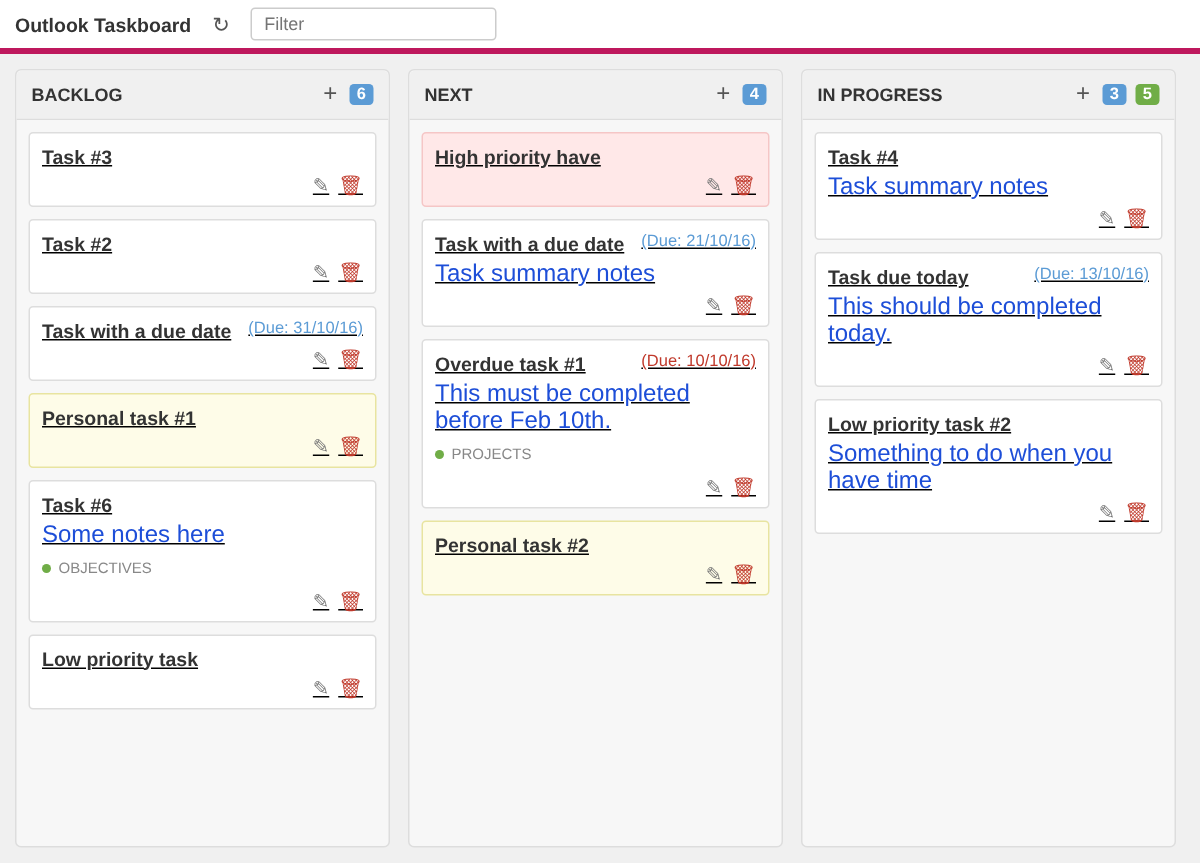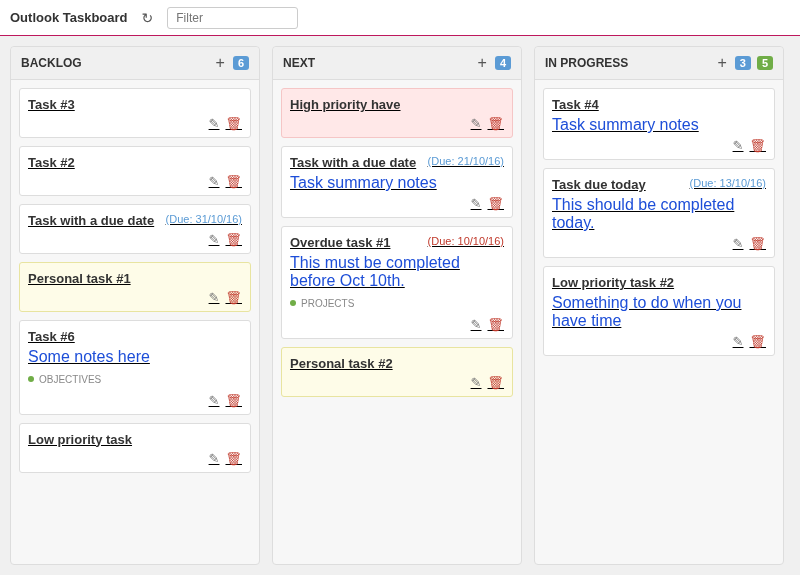--- a/index.html
+++ b/index.html
@@ -9,7 +9,7 @@
       display: flex;
       align-items: center;
       background: #fff;
-      border-bottom: 1px solid #be185d;
+      border-bottom: 4px solid #be185d;
       padding: 6px 10px;
       gap: 10px;
       height: 36px;

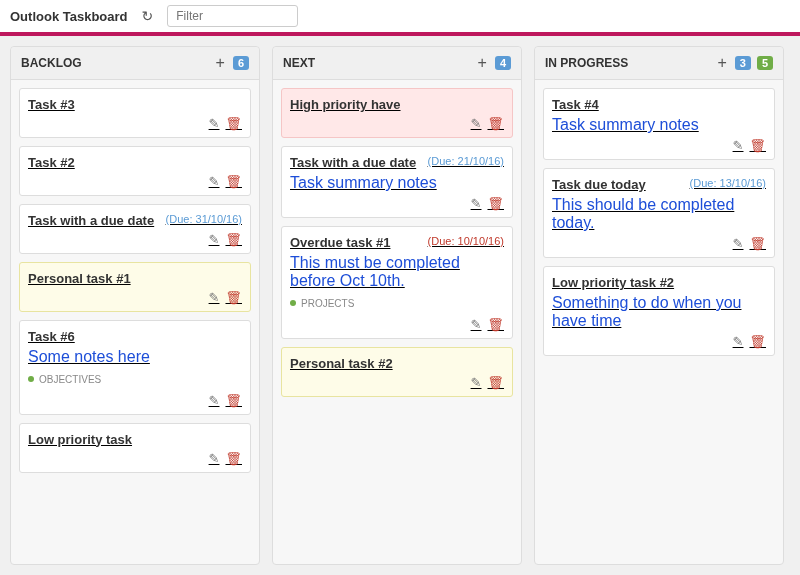--- a/index.html
+++ b/index.html
@@ -32,7 +32,7 @@
       padding: 3px 8px;
       font-size: 12px;
       border-radius: 3px;
-      width: 131px;
+      width: 164px;
       color: #999;
     }
 

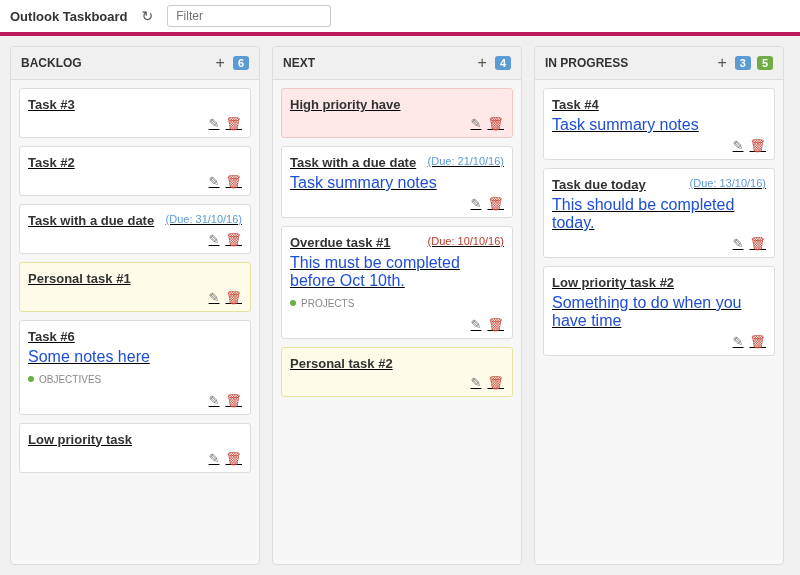--- a/index.html
+++ b/index.html
@@ -273,7 +273,7 @@
         <div class="card"><div class="card-title-row">
             <span class="card-title">Overdue task #1</span>
             <span class="card-due overdue">(Due: 10/10/16)</span>
-          </div><div class="card-notes">This must be completed before Oct 10th.</div><div class="card-tag">
+          </div><div class="card-notes">This must be completed before Feb 10th.</div><div class="card-tag">
             <span class="tag-dot"></span>
             <span>PROJECTS</span>
           </div><div class="card-actions">

